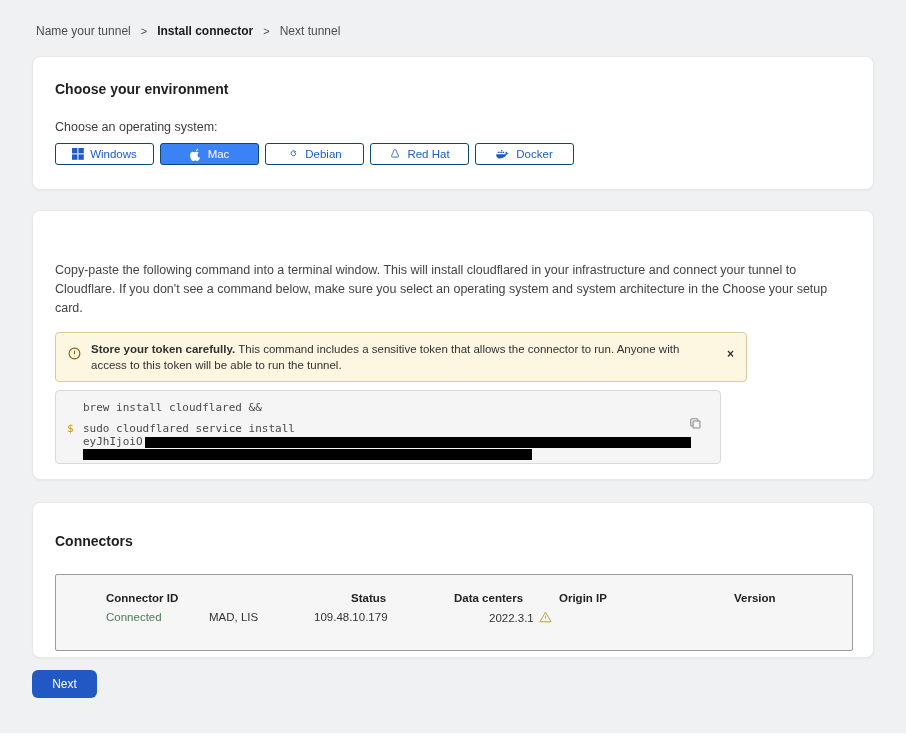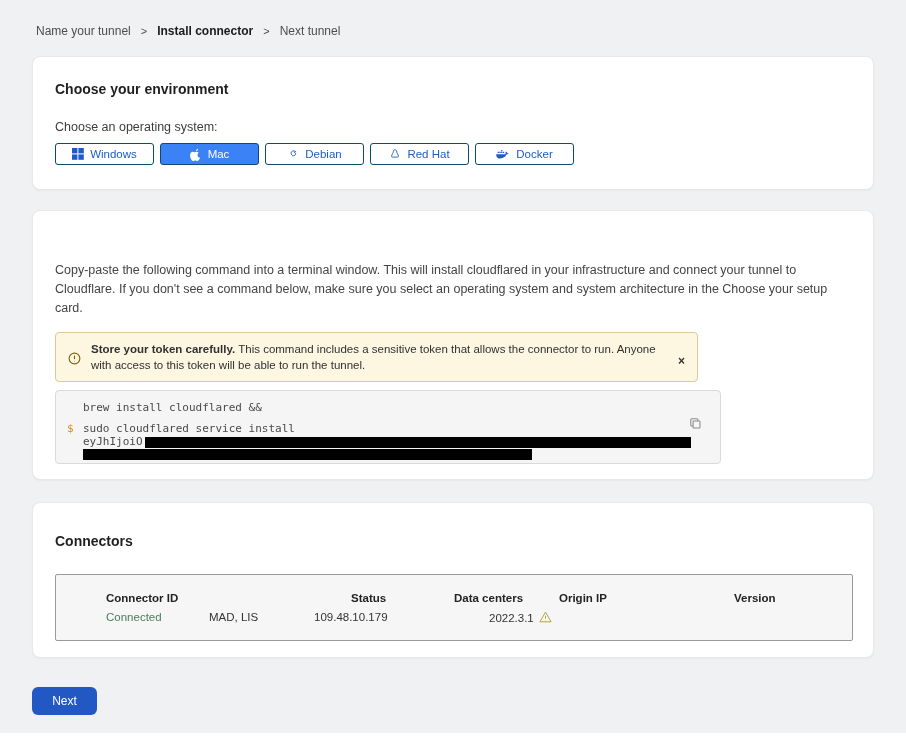--- a/index.html
+++ b/index.html
@@ -49,9 +49,9 @@
   
   .para { margin-top:20px; font-size:12.5px; line-height:19px; color:#444444; max-width:798px; }
   .alert {
-    margin-top:14px; width:643px; min-height:46px;
+    margin-top:14px; width:692px; min-height:46px;
     background:#fdf6e1; border:1px solid #d9cb97; border-radius:4px;
-    padding:8px 12px; display:flex; align-items:center; gap:10px;
+    padding:8px 12px; display:flex; align-items:flex-start; gap:10px;
   }
   .alert-icon { flex:0 0 auto; margin-top:5px; }
   .alert-text { flex:1; font-size:11.5px; line-height:16px; color:#313131; }

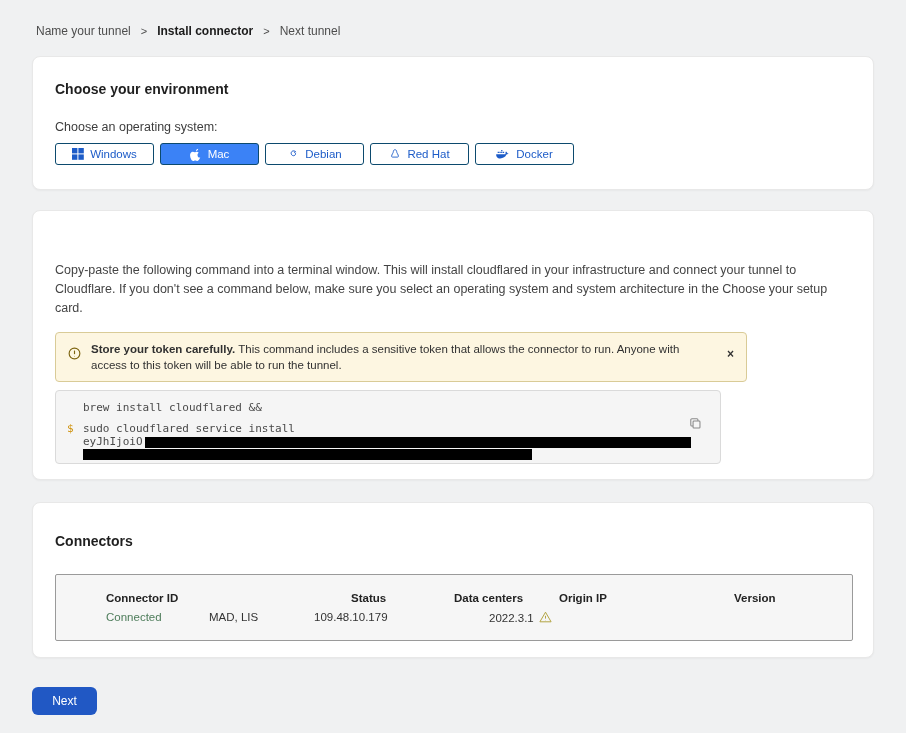--- a/index.html
+++ b/index.html
@@ -81,7 +81,7 @@
 
   
   .conn-table {
-    margin-top:24px; width:798px; height:67px;
+    margin-top:24px; width:798px; height:77px;
     background:#f6f6f6; border:1px solid #9a9a9a; border-radius:2px;
     padding:17px 0 0 50px;
     font-size:11.5px;

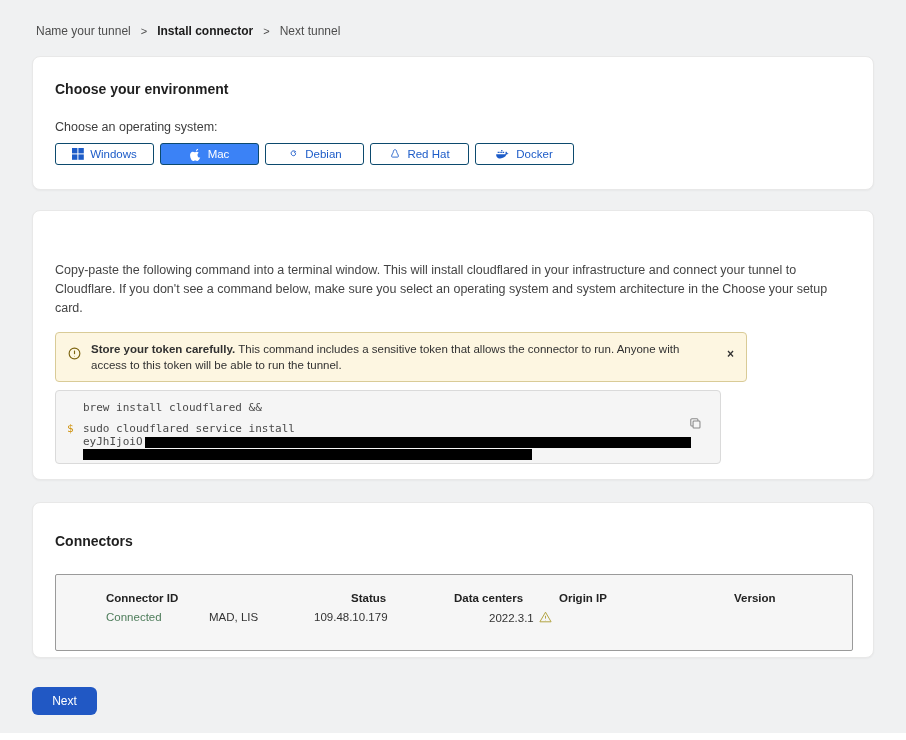--- a/index.html
+++ b/index.html
@@ -99,7 +99,7 @@
 
   
   .next-btn {
-    margin:29px 0 0 32px;
+    margin:12px 0 0 32px;
     width:65px; height:28px;
     background:#2158c4; color:#ffffff;
     border:none; border-radius:6px;

